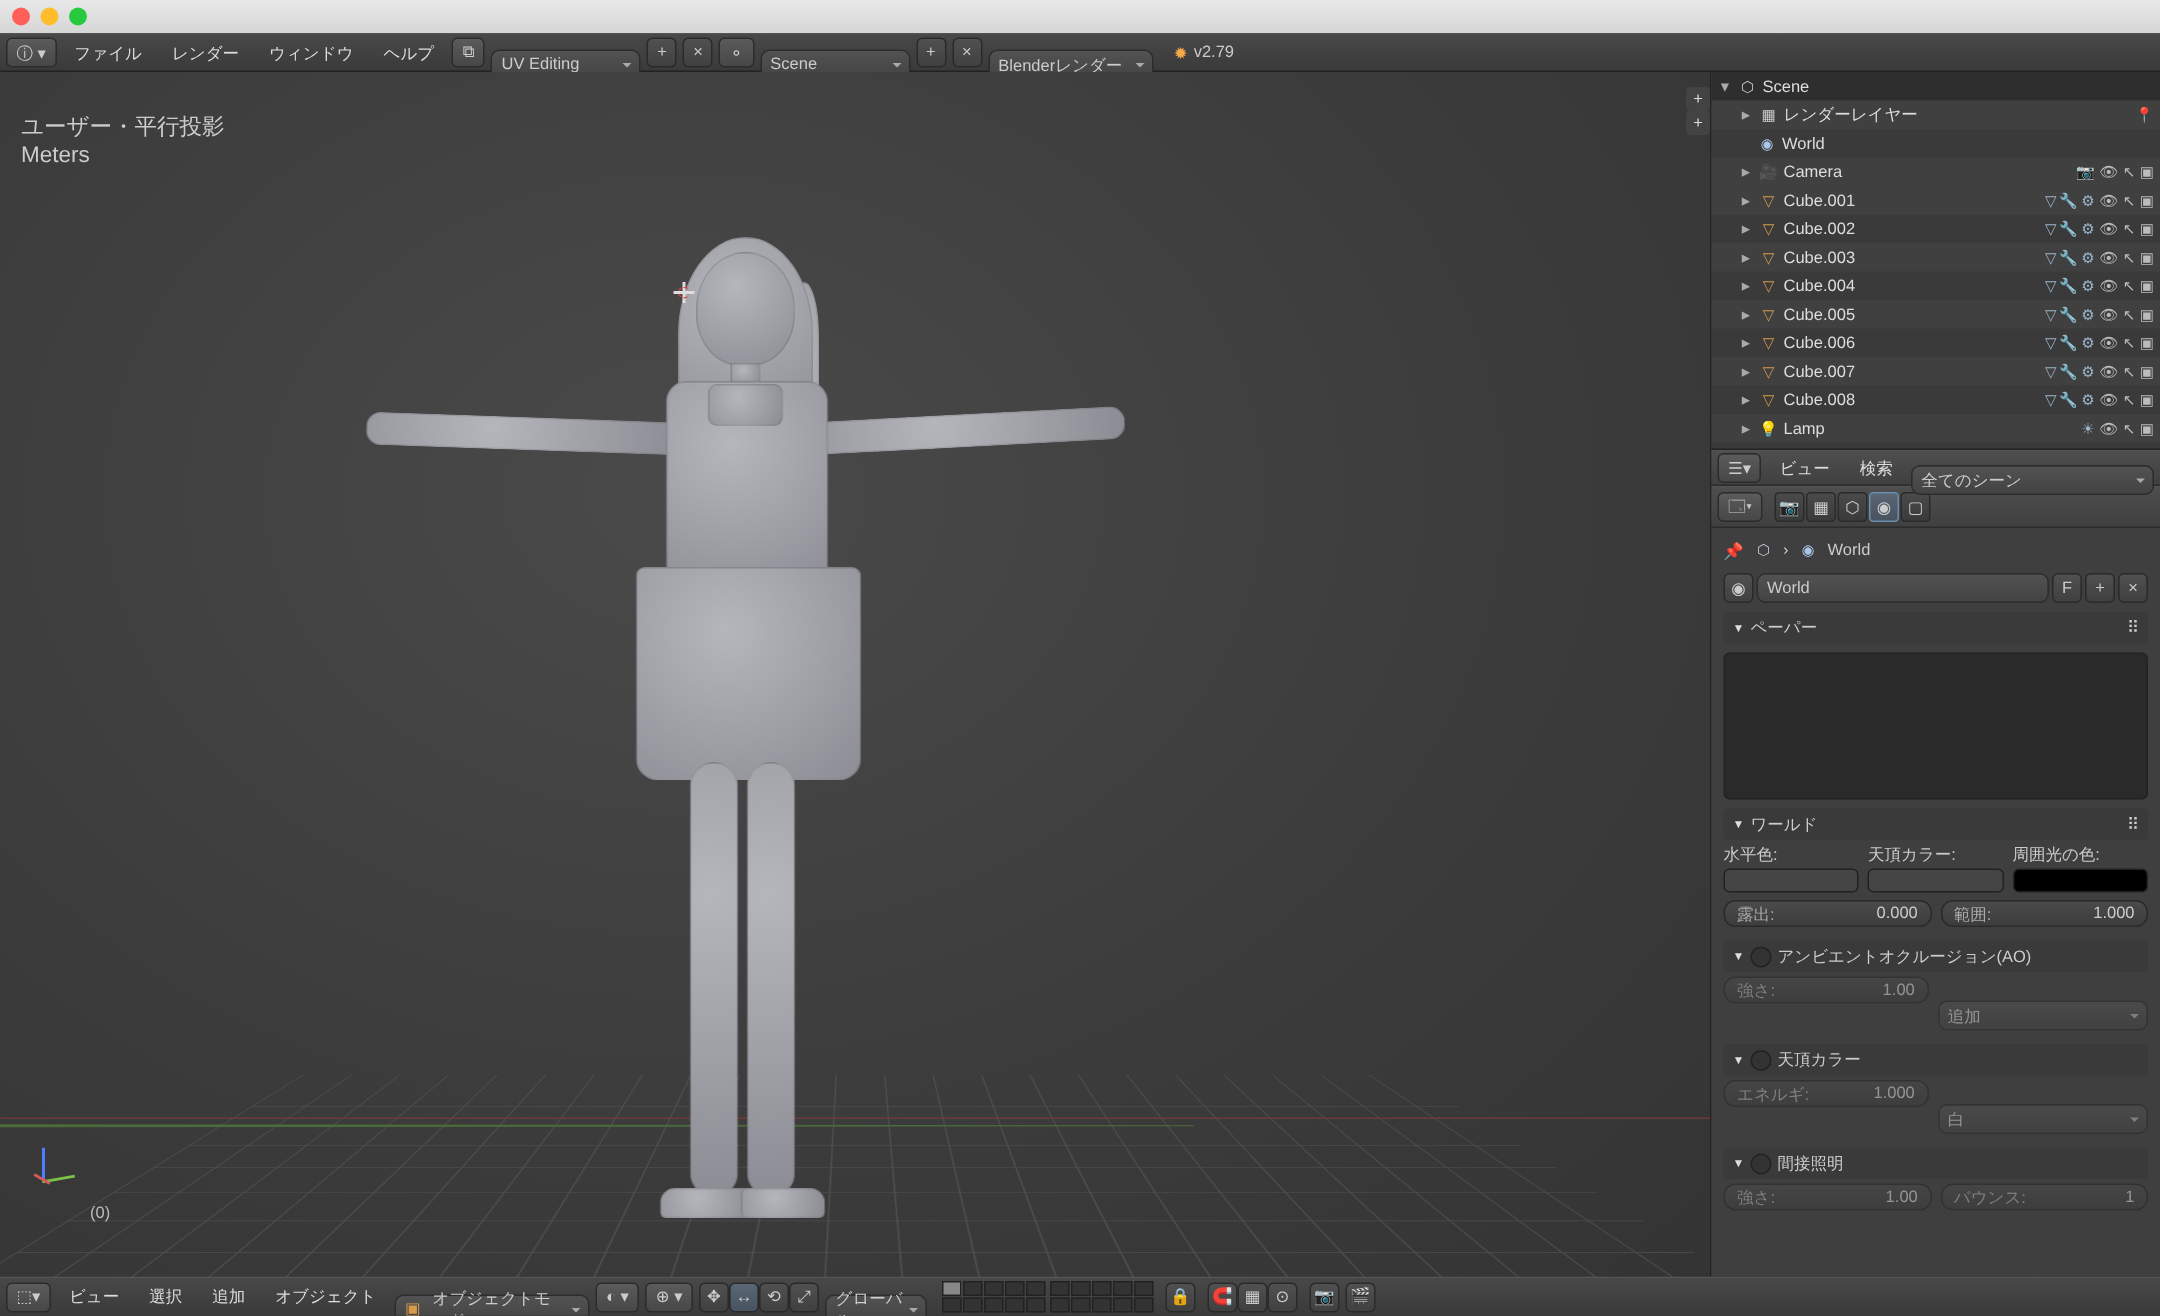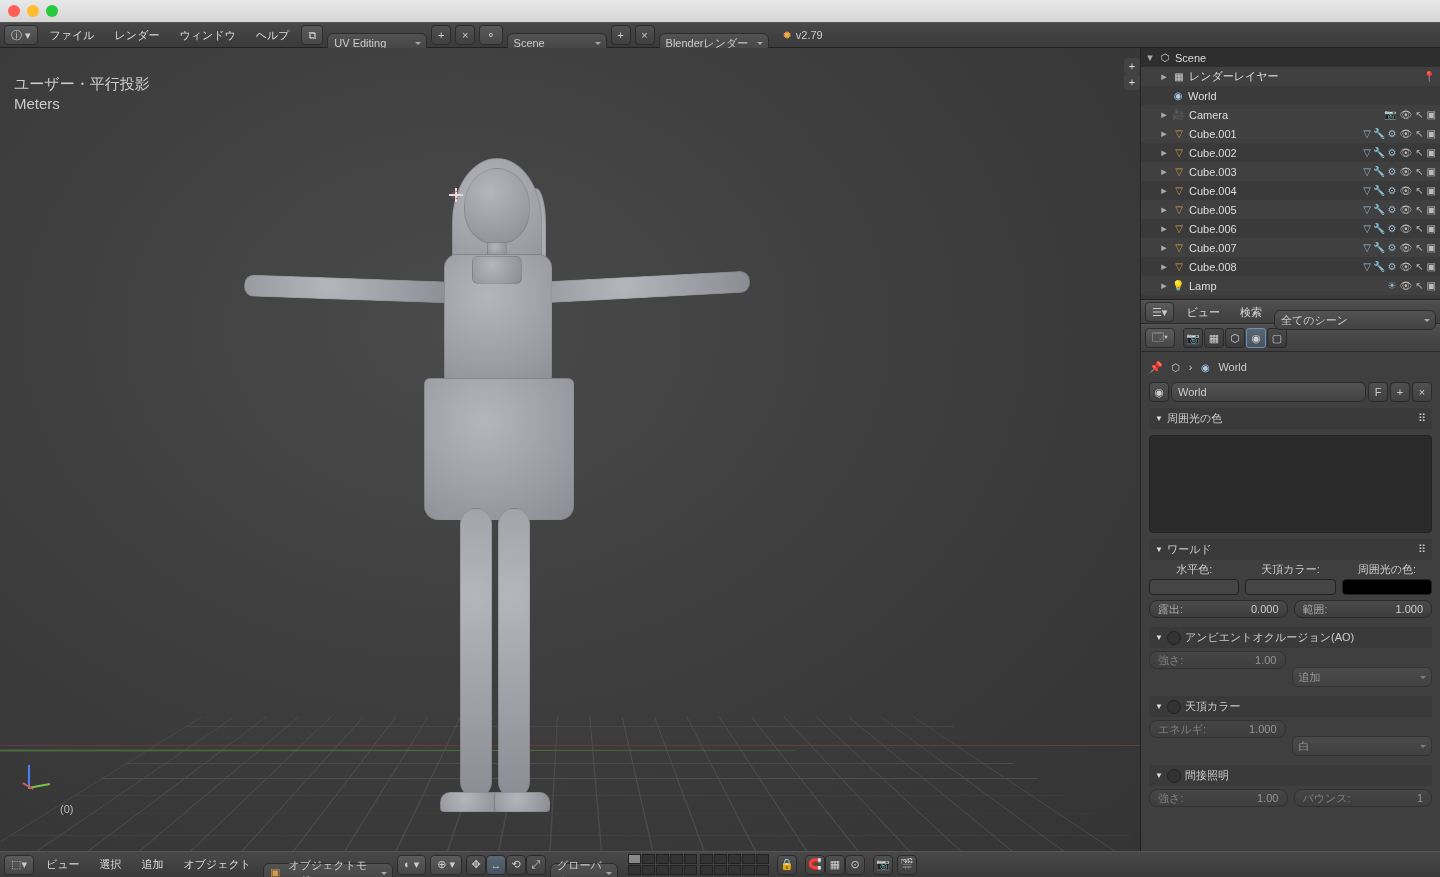--- a/index.html
+++ b/index.html
@@ -377,7 +377,7 @@
 
       <div class="section-h">
           <span class="arr">▼</span>
-          <span>周囲光の色</span>
+          <span>ペーパー</span>
           <span style="margin-left:auto">⠿</span>
         </div>
       <div class="preview-box"></div>

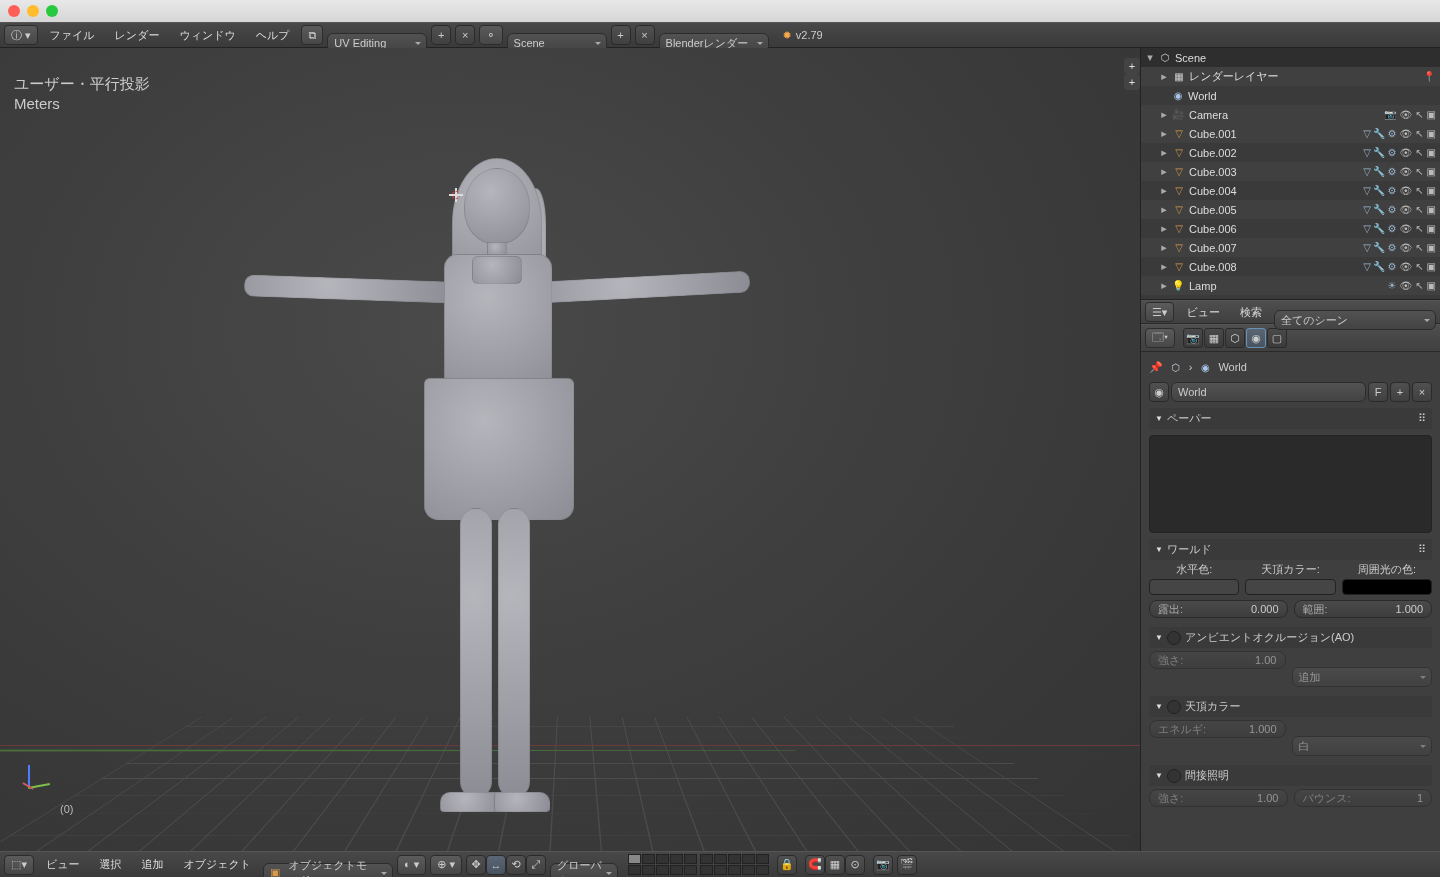--- a/index.html
+++ b/index.html
@@ -90,7 +90,7 @@
 .chk { width:14px; height:14px; background:#333; border:1px solid #222; border-radius:3px; display:inline-block; }
 .chk.ball { border-radius:50%; }
 .color-row { display:flex; gap:6px; padding:2px 0; font-size:10px; }
-.color-row > div { flex:1; text-align:center; }
+.color-row > div { flex:1; }
 .swatch { height:16px; border-radius:4px; border:1px solid #222; margin-top:2px; }
 .num-row { display:flex; gap:6px; padding:3px 0; }
 .num-field { flex:1; background:linear-gradient(#4a4a4a,#3d3d3d); border:1px solid #2a2a2a; border-radius:8px; height:18px; display:flex; align-items:center; justify-content:space-between; padding:0 8px; }

